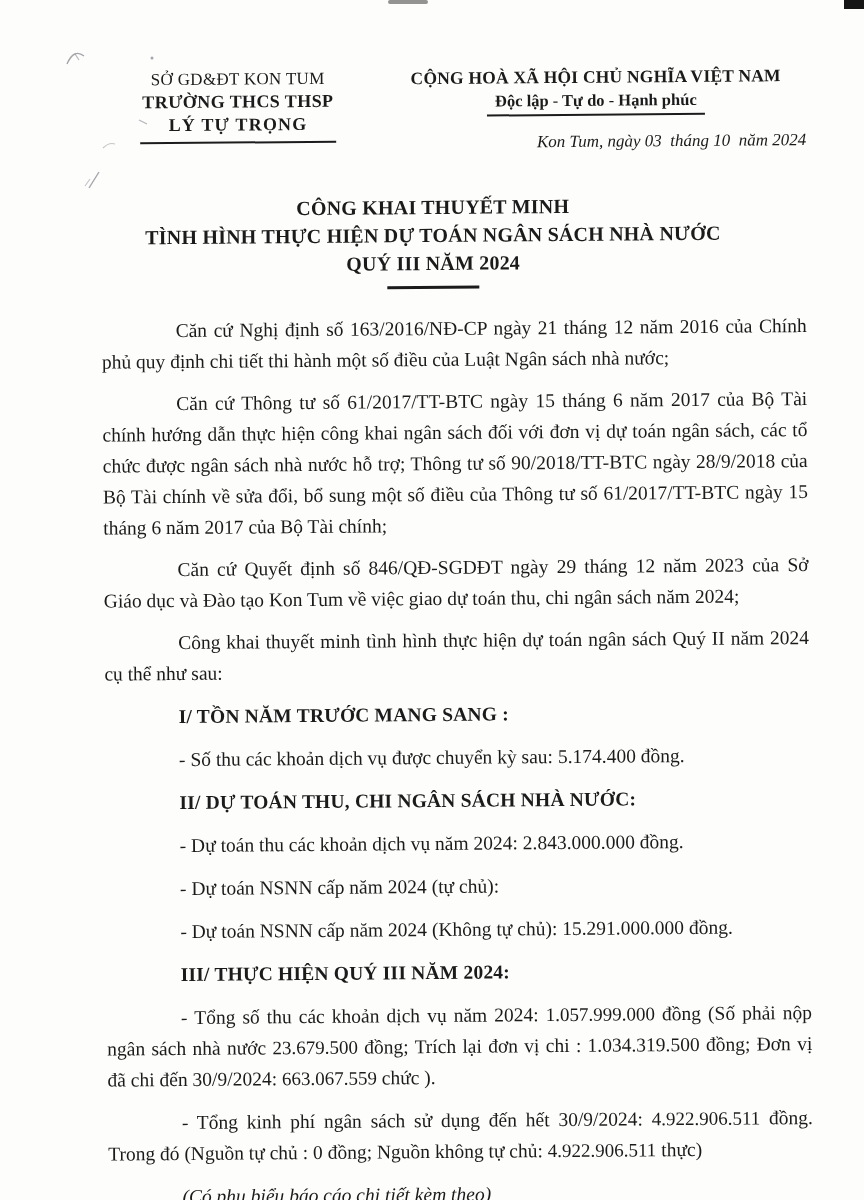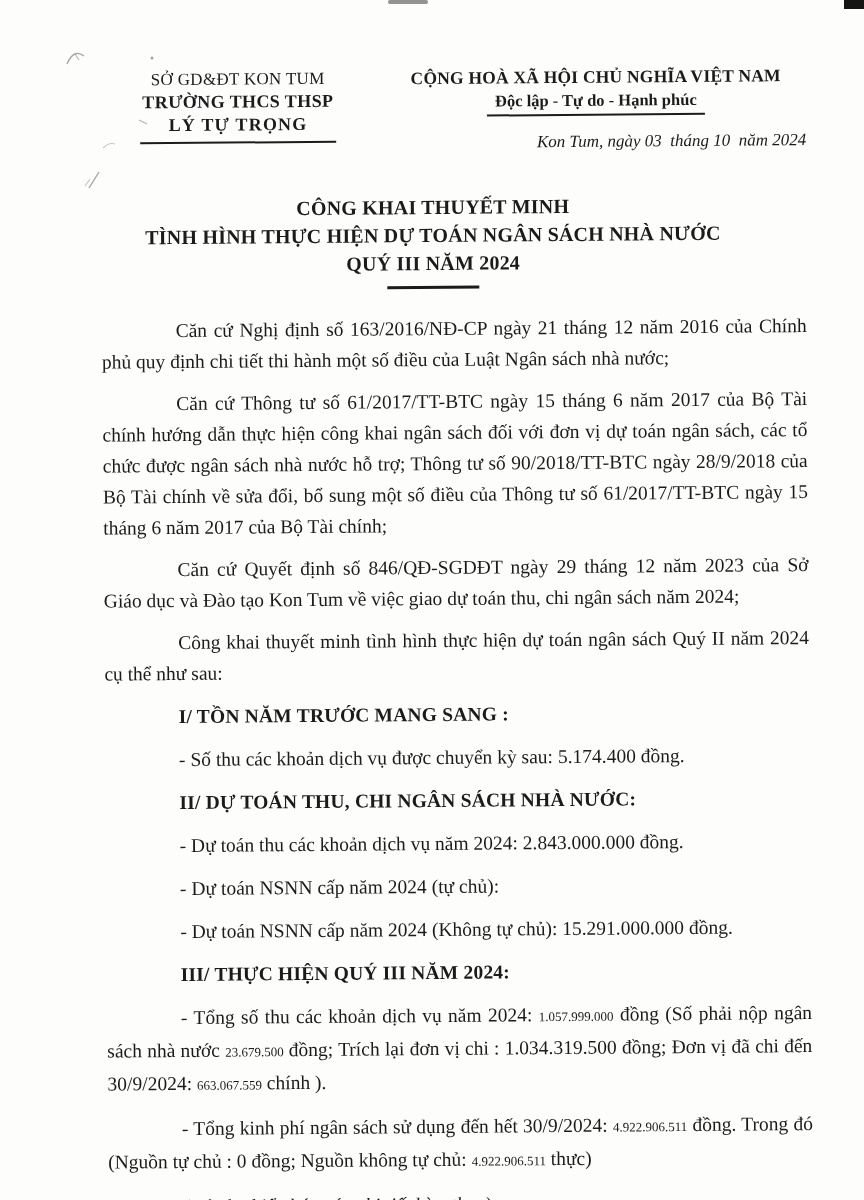--- a/index.html
+++ b/index.html
@@ -43,7 +43,7 @@
   .para{text-align:justify;text-indent:74px;margin:0 0 11px;}
   .sec-heading{font-weight:700;font-size:19.5px;letter-spacing:.2px;margin:12px 0 12px 74px;}
   .item{text-align:justify;text-indent:74px;margin:0 0 12px;}
-  .sm{font-size:13px;}
+  .sm{font-size:19px;}
   .note{font-style:italic;margin:0 0 12px 74px;}
 </style>
 </head>

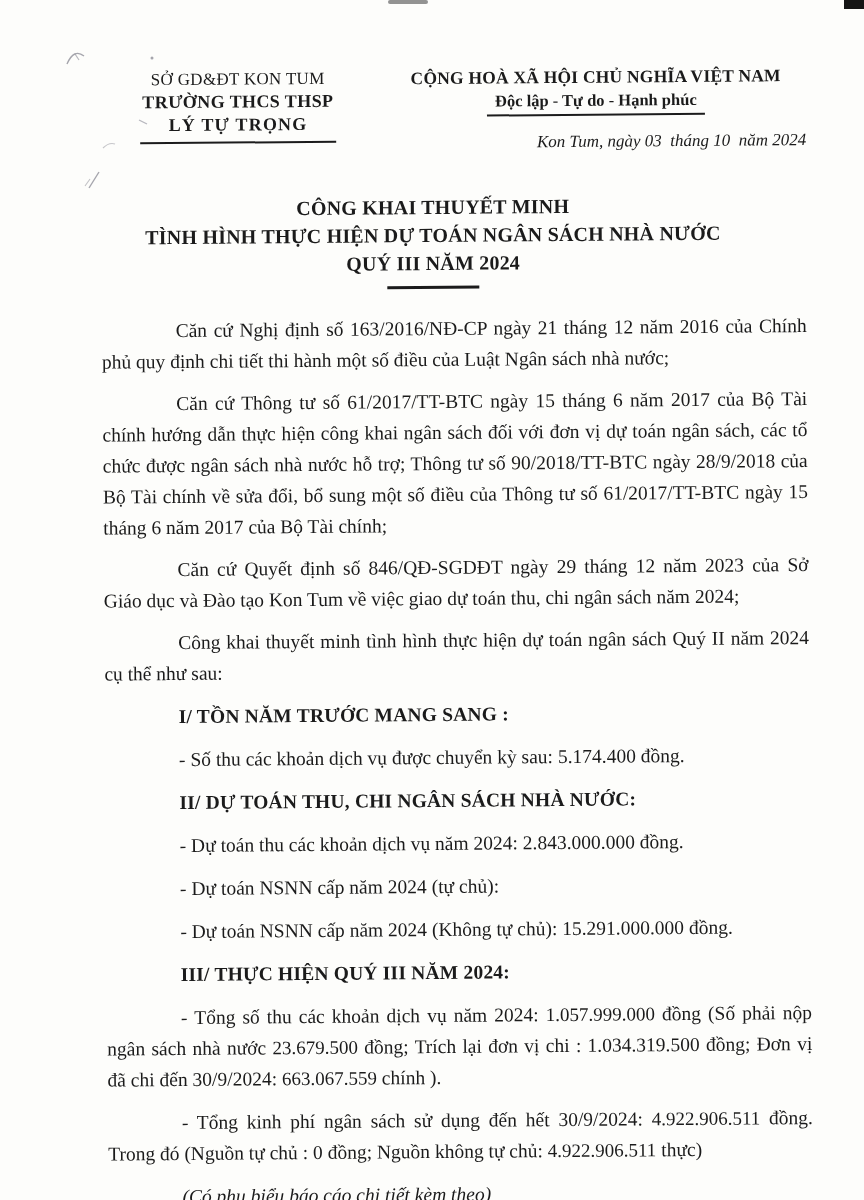--- a/index.html
+++ b/index.html
@@ -102,7 +102,7 @@
       <p class="item">- Dự toán NSNN cấp năm 2024 (Không tự chủ):  15.291.000.000 đồng.</p>
 
       <div class="sec-heading">III/ THỰC HIỆN QUÝ III NĂM 2024:</div>
-      <p class="item"><span>- Tổng số thu các khoản dịch vụ năm 2024: </span><span class="sm">1.057.999.000</span><span> đồng (Số phải nộp ngân sách nhà nước </span><span class="sm">23.679.500</span><span> đồng; Trích lại đơn vị chi : 1.034.319.500 đồng; Đơn vị đã chi đến 30/9/2024: </span><span class="sm">663.067.559</span><span> chính ).</span></p>
+      <p class="item"><span>- Tổng số thu các khoản dịch vụ năm 2024: </span><span class="sm">1.057.999.000</span><span> đồng (Số phải nộp ngân sách nhà nước </span><span class="sm">23.679.500</span><span> đồng; Trích lại đơn vị chi : 1.034.319.500 đồng; Đơn vị đã chi đến 30/9/2024: </span><span class="sm">663.067.559</span><span> chức ).</span></p>
       <p class="item"><span>- Tổng kinh phí ngân sách sử dụng đến hết 30/9/2024: </span><span class="sm">4.922.906.511</span><span> đồng. Trong đó (Nguồn tự chủ : 0 đồng; Nguồn không tự chủ: </span><span class="sm">4.922.906.511</span><span> thực)</span></p>
       <p class="note">(Có phụ biểu báo cáo chi tiết kèm theo)</p>
 

